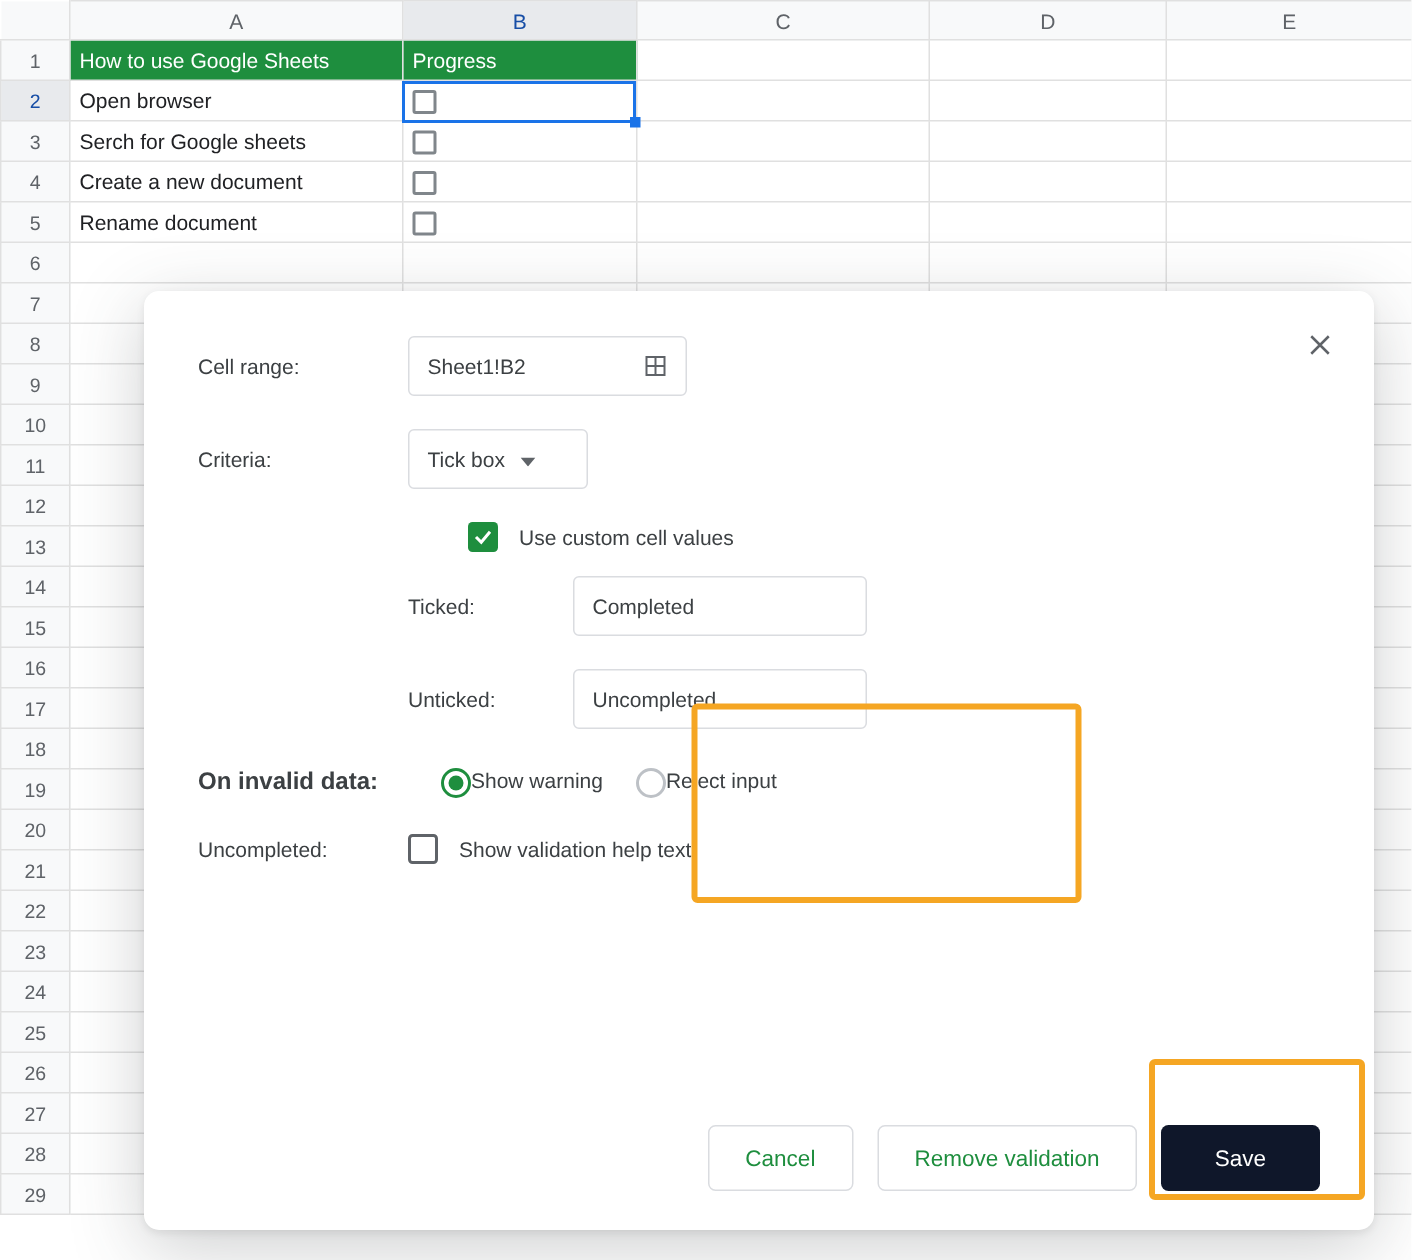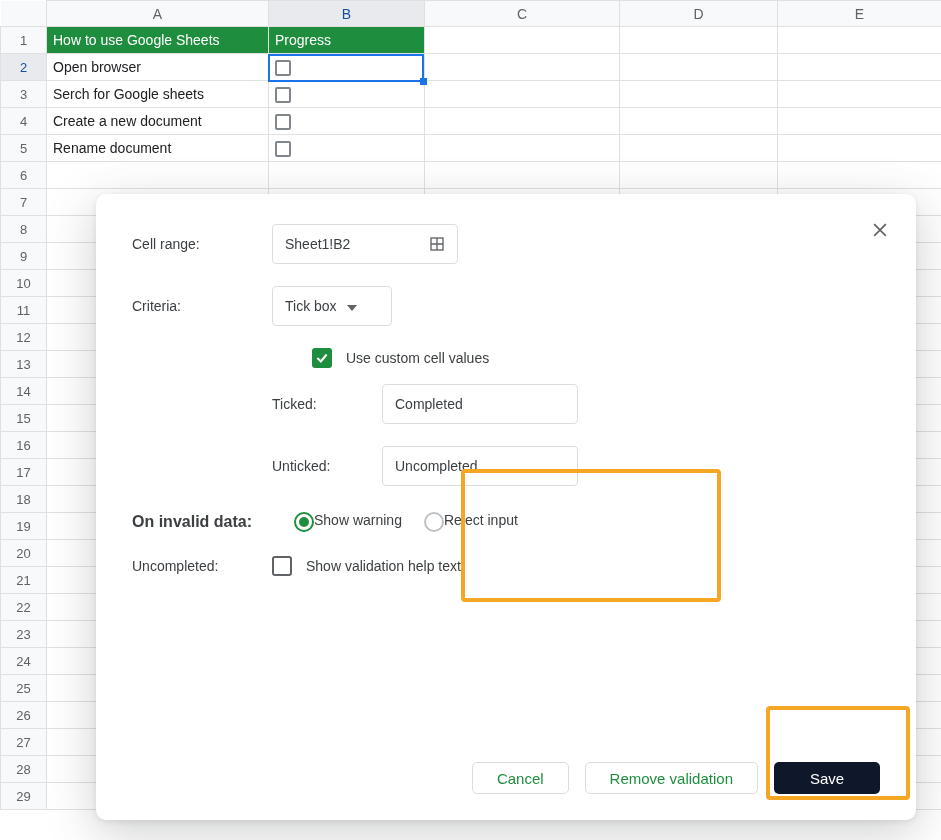--- a/index.html
+++ b/index.html
@@ -75,7 +75,7 @@
   .r-unsel .r-outer { border:2px solid #bdc1c6; }
 
   .btnbar { position:absolute; right:36px; bottom:26px; display:flex; gap:16px; }
-  .btn { height:32px; padding:0 24px; border-radius:5px; font-size:15px; display:flex; align-items:center; justify-content:center; cursor:pointer; font-weight:500;}
+  .btn { height:44px; padding:0 24px; border-radius:5px; font-size:15px; display:flex; align-items:center; justify-content:center; cursor:pointer; font-weight:500;}
   .btn-flat { border:1px solid #dadce0; background:#fff; color:#1e8e3e; }
   .btn-primary { background:#0f172a; color:#fff; min-width:106px;}
 </style>

